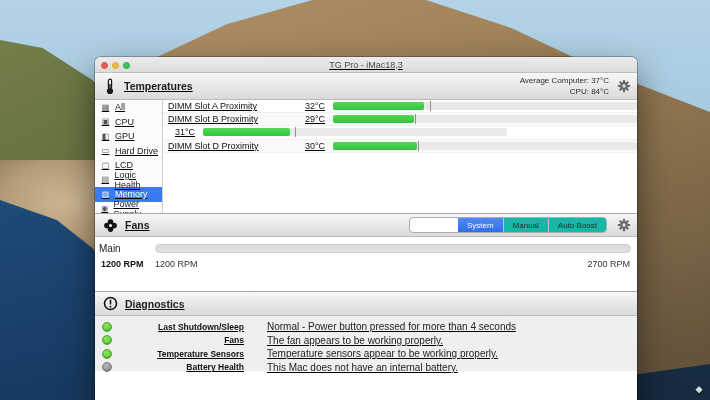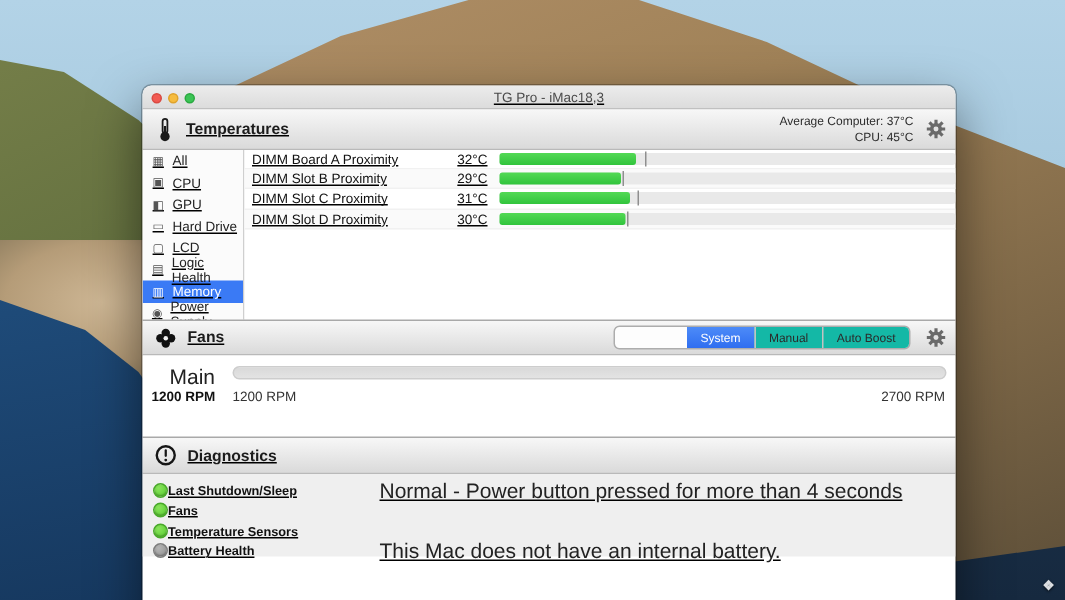--- a/index.html
+++ b/index.html
@@ -154,7 +154,7 @@
         <span>Average Computer:</span>&nbsp;<span>37°C</span>
       </div>
       <div>
-        <span>CPU:</span>&nbsp;<span>45°C</span>
+        <span>CPU:</span>&nbsp;<span>84°C</span>
       </div>
     </div>
     <span class="gear">

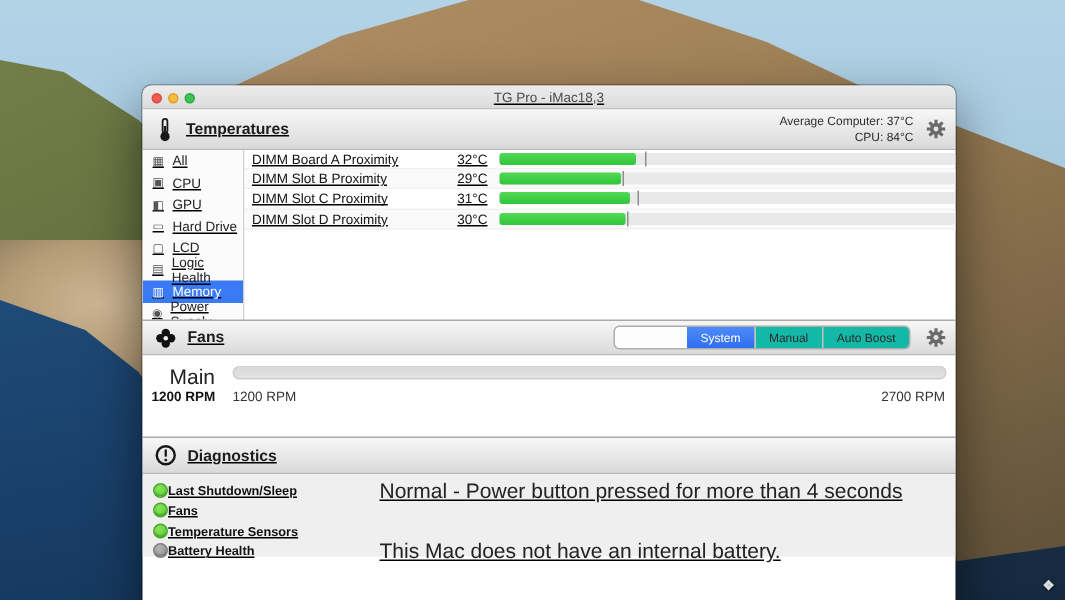--- a/index.html
+++ b/index.html
@@ -208,7 +208,7 @@
       </div>
     <div class="temp-list" id="temp-rows">
         <div class="temp-row">
-          <span class="t-name">DIMM Board A Proximity</span>
+          <span class="t-name">DIMM Slot A Proximity</span>
           <span class="t-val">32°C</span>
           <div class="t-barwrap">
             <div class="t-bar" style="width: 30%;"></div>

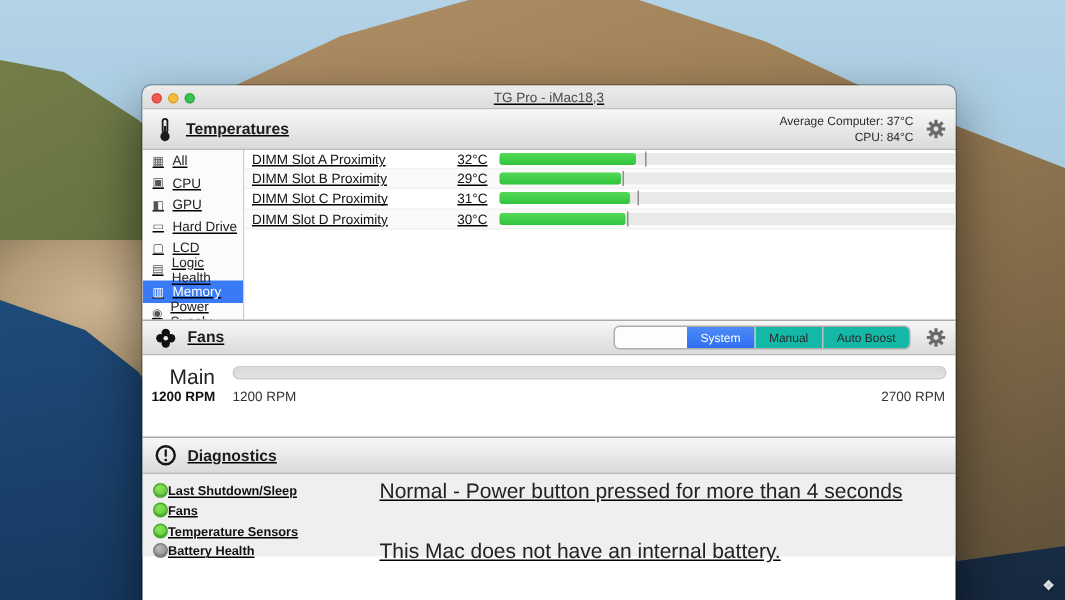--- a/index.html
+++ b/index.html
@@ -224,7 +224,6 @@
           </div>
         </div>
         <div class="temp-row">
-          <span class="t-name">DIMM Slot C Proximity</span>
           <span class="t-val">31°C</span>
           <div class="t-barwrap">
             <div class="t-bar" style="width: 28.5%;"></div>

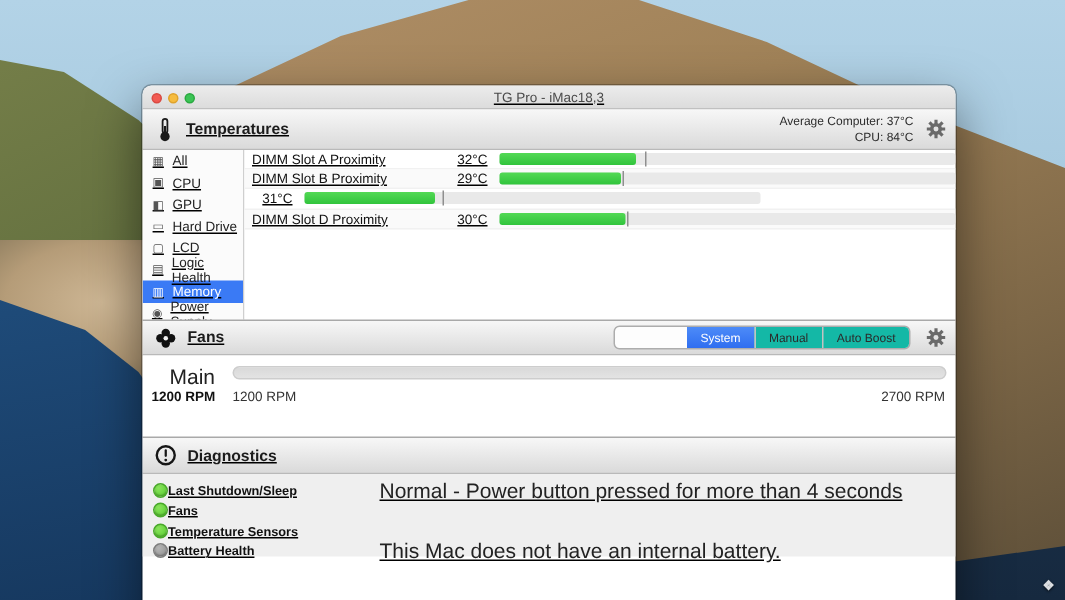--- a/index.html
+++ b/index.html
@@ -84,7 +84,7 @@
 
   
   .fans-body { height:54px; background:#fff; position:relative; }
-  .fan-name { position:absolute; left:18px; top:6px; font-size:14px; color:#222; }
+  .fan-name { position:absolute; left:4px; top:6px; font-size:10px; color:#222; }
   .fan-slider { position:absolute; left:60px; right:6px; top:7px; height:9px;
     background:linear-gradient(#d9d9d9,#e3e3e3); border:1px solid #cdcdcd; border-radius:5px; }
   .fan-cur { position:absolute; left:6px; top:22px; font-size:9px; font-weight:bold; color:#111; }

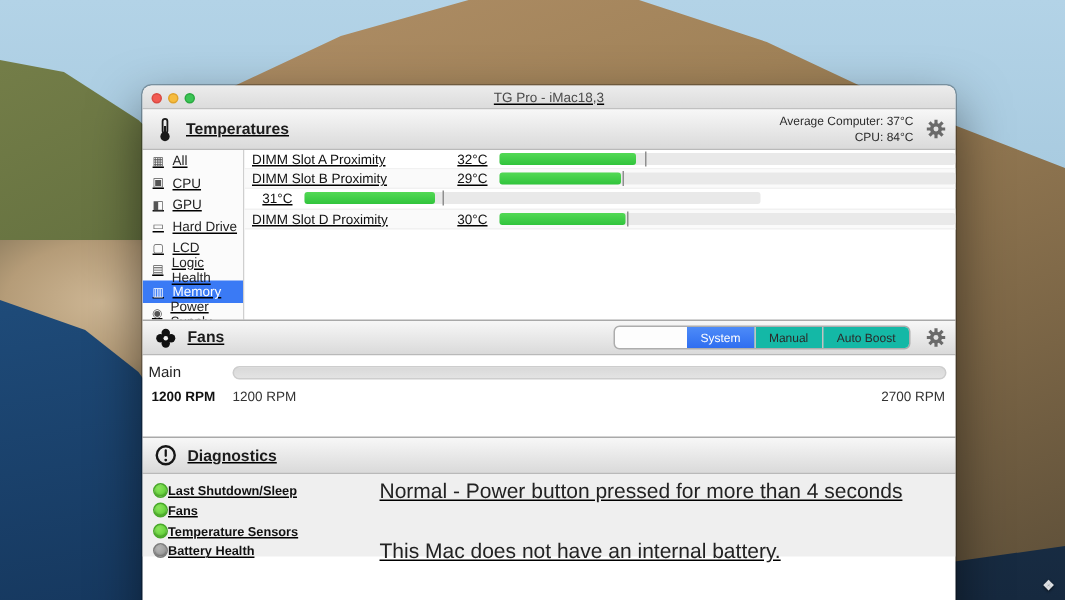--- a/index.html
+++ b/index.html
@@ -105,7 +105,7 @@
     box-shadow:inset 0 -1px 1px rgba(0,0,0,.25); }
   .d-dot.ok { background:radial-gradient(circle at 35% 30%,#8ae35c,#55cc2e); border:0.5px solid #49a82a; }
   .d-dot.none { background:radial-gradient(circle at 35% 30%,#b5b5b5,#8f8f8f); border:0.5px solid #7d7d7d; }
-  .d-label { width:132px; text-align:left; font-size:8.5px; font-weight:bold; color:#111; }
+  .d-label { width:132px; text-align:right; font-size:8.5px; font-weight:bold; color:#111; }
   .d-desc { margin-left:9px; font-size:14px; color:#222; }
 
   .watermark { position:absolute; right:7px; bottom:5px; display:flex; align-items:center; gap:3px;

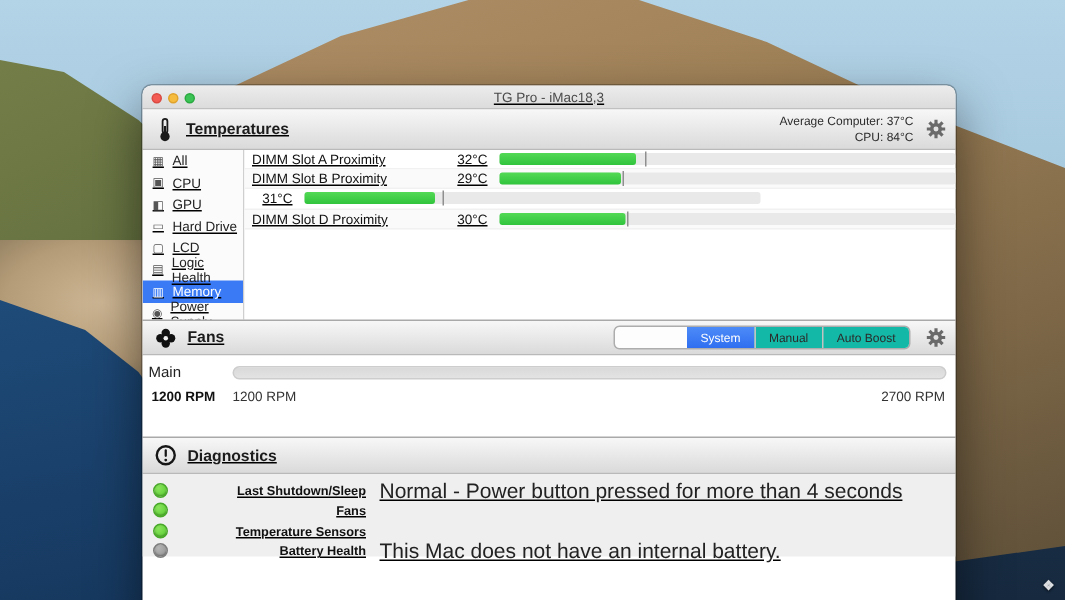--- a/index.html
+++ b/index.html
@@ -106,7 +106,7 @@
   .d-dot.ok { background:radial-gradient(circle at 35% 30%,#8ae35c,#55cc2e); border:0.5px solid #49a82a; }
   .d-dot.none { background:radial-gradient(circle at 35% 30%,#b5b5b5,#8f8f8f); border:0.5px solid #7d7d7d; }
   .d-label { width:132px; text-align:right; font-size:8.5px; font-weight:bold; color:#111; }
-  .d-desc { margin-left:9px; font-size:14px; color:#222; }
+  .d-desc { margin-left:23px; font-size:10px; color:#222; }
 
   .watermark { position:absolute; right:7px; bottom:5px; display:flex; align-items:center; gap:3px;
     color:#fff; font-family:"Liberation Serif", serif; font-weight:bold; font-size:12.5px;

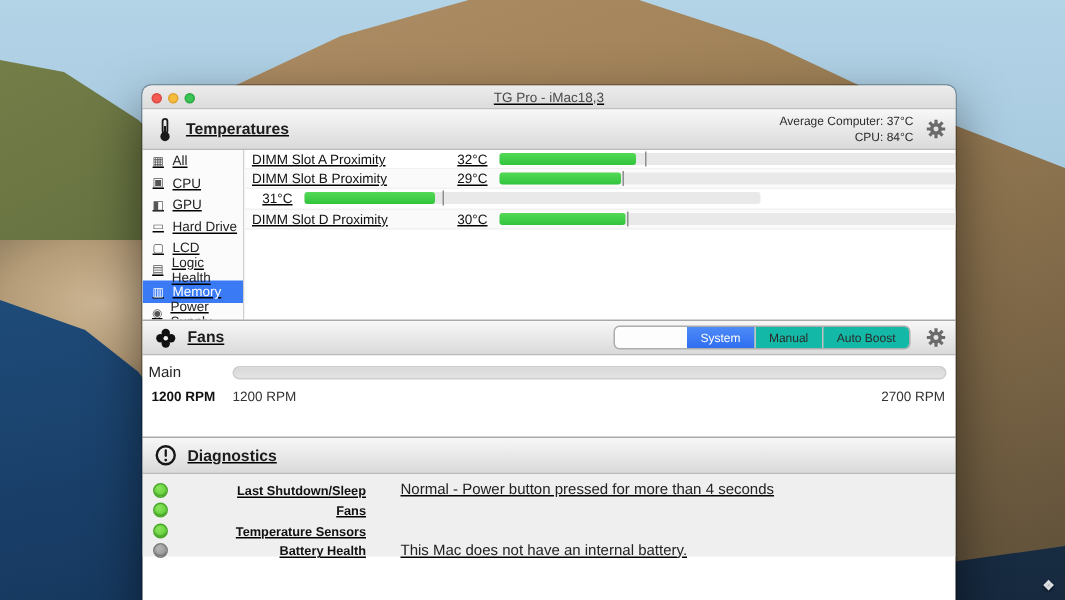--- a/index.html
+++ b/index.html
@@ -299,6 +299,7 @@
       <div class="diag-row">
         <div class="d-dot ok"></div>
         <div class="d-label">Fans</div>
+        <div class="d-desc">The fan appears to be working properly.</div>
       </div>
       <div class="diag-row">
         <div class="d-dot ok"></div>

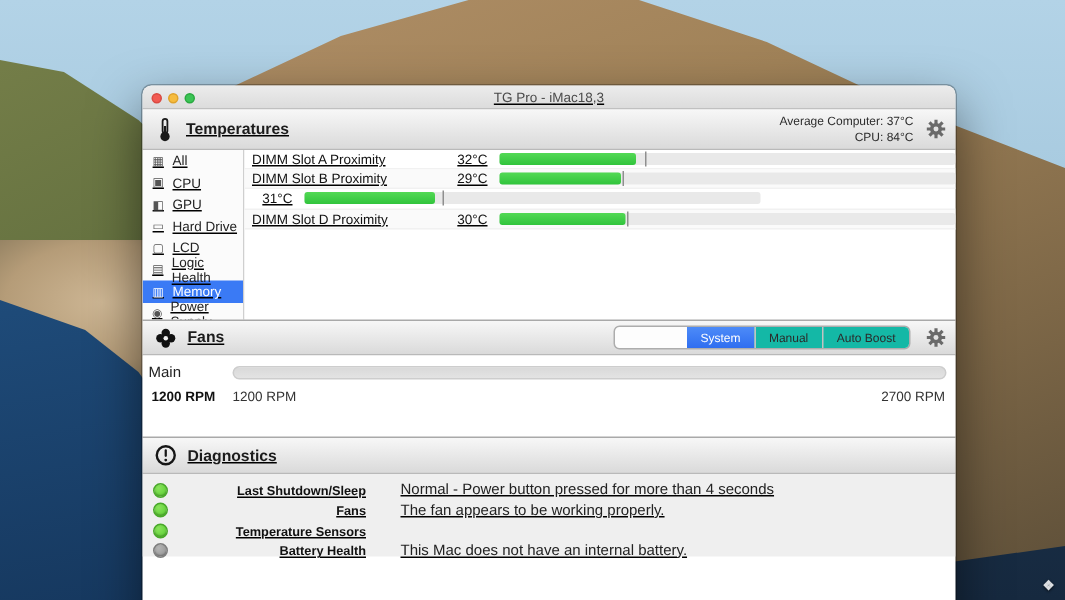--- a/index.html
+++ b/index.html
@@ -304,6 +304,7 @@
       <div class="diag-row">
         <div class="d-dot ok"></div>
         <div class="d-label">Temperature Sensors</div>
+        <div class="d-desc">Temperature sensors appear to be working properly.</div>
       </div>
       <div class="diag-row">
         <div class="d-dot none"></div>

